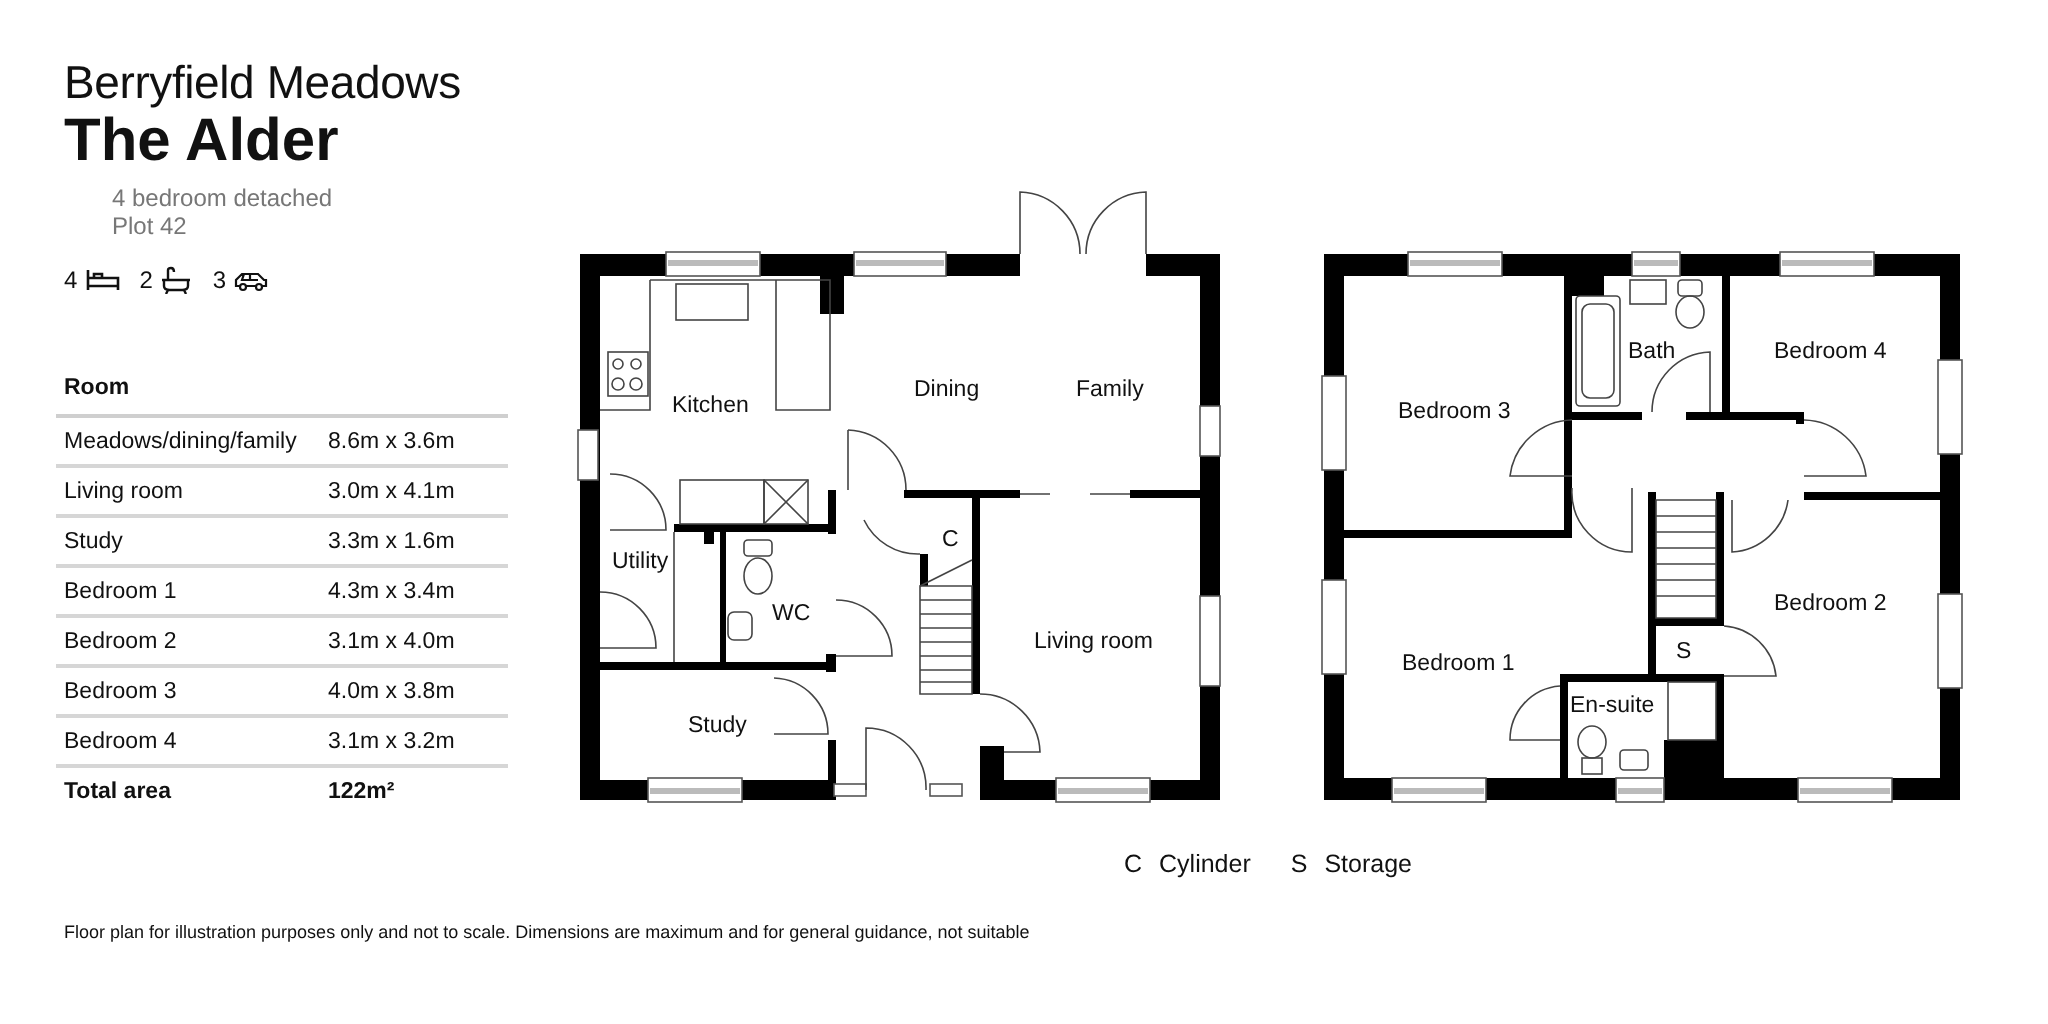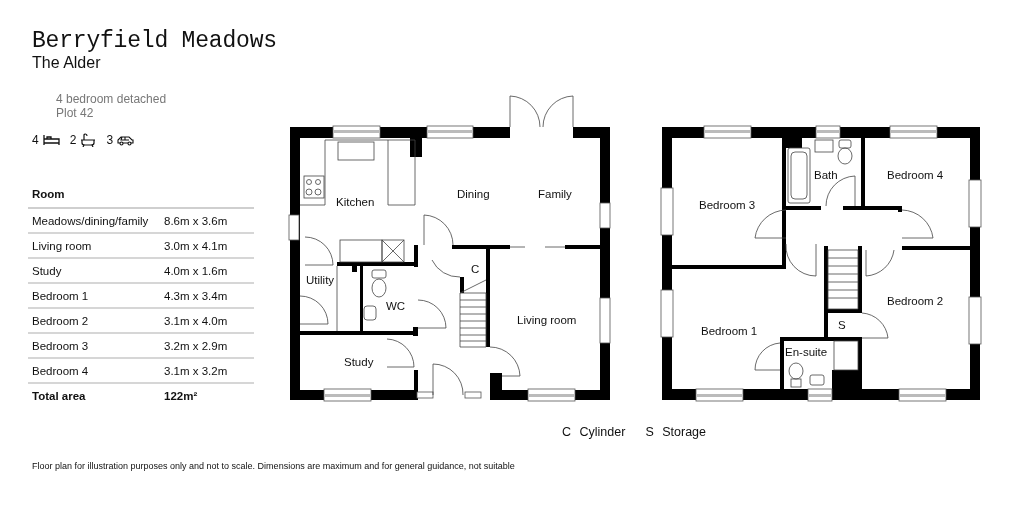--- a/index.html
+++ b/index.html
@@ -5,7 +5,7 @@
   html, body { margin: 0; padding: 0; background: #ffffff; }
   body { width: 1024px; height: 512px; position: relative; overflow: hidden;
          font-family: "Liberation Sans", "DejaVu Sans", sans-serif; color: #111; }
-  .dev-name { position: absolute; left: 32px; top: 28px; font-size: 23px; font-weight: 400; letter-spacing: -0.2px; color: #111; font-family: Liberation Mono, monospace; }
+  .dev-name { position: absolute; left: 32px; top: 28px; font-size: 23px; font-weight: 400; letter-spacing: -0.2px; color: #111; }
   .house-name { position: absolute; left: 32px; top: 54px; font-size: 16px; font-weight: 400; color: #111; text-align: right; }
   .desc { position: absolute; left: 32px; top: 92px; font-size: 12px; color: #777; line-height: 14px; margin-left: 24px; }
   .stats { position: absolute; left: 32px; top: 133px; display: flex; align-items: center; font-size: 12px; color: #111; }

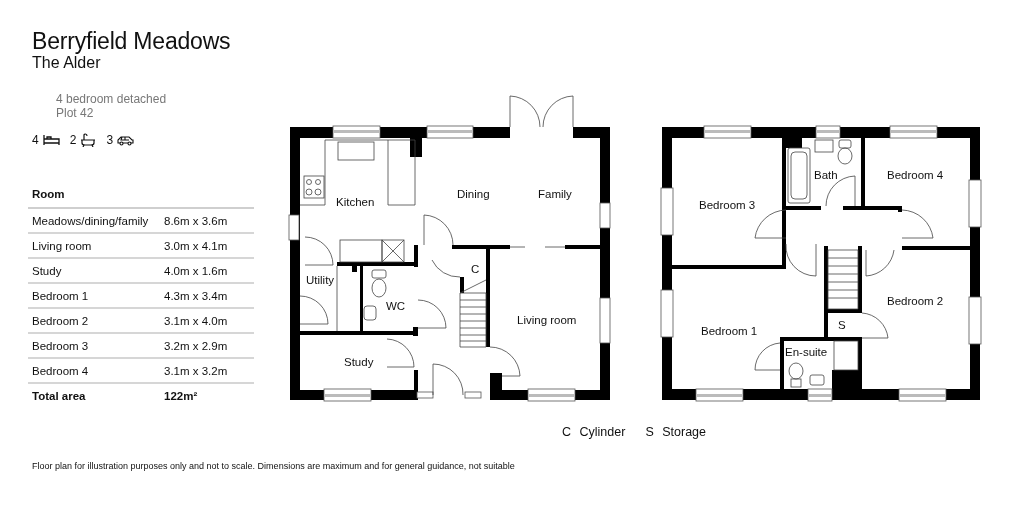--- a/index.html
+++ b/index.html
@@ -6,7 +6,7 @@
   body { width: 1024px; height: 512px; position: relative; overflow: hidden;
          font-family: "Liberation Sans", "DejaVu Sans", sans-serif; color: #111; }
   .dev-name { position: absolute; left: 32px; top: 28px; font-size: 23px; font-weight: 400; letter-spacing: -0.2px; color: #111; }
-  .house-name { position: absolute; left: 32px; top: 54px; font-size: 16px; font-weight: 400; color: #111; text-align: right; }
+  .house-name { position: absolute; left: 32px; top: 54px; font-size: 30px; font-weight: 700; color: #111; text-align: right; }
   .desc { position: absolute; left: 32px; top: 92px; font-size: 12px; color: #777; line-height: 14px; margin-left: 24px; }
   .stats { position: absolute; left: 32px; top: 133px; display: flex; align-items: center; font-size: 12px; color: #111; }
   .stats .stat { display: flex; align-items: center; margin-right: 10px; }

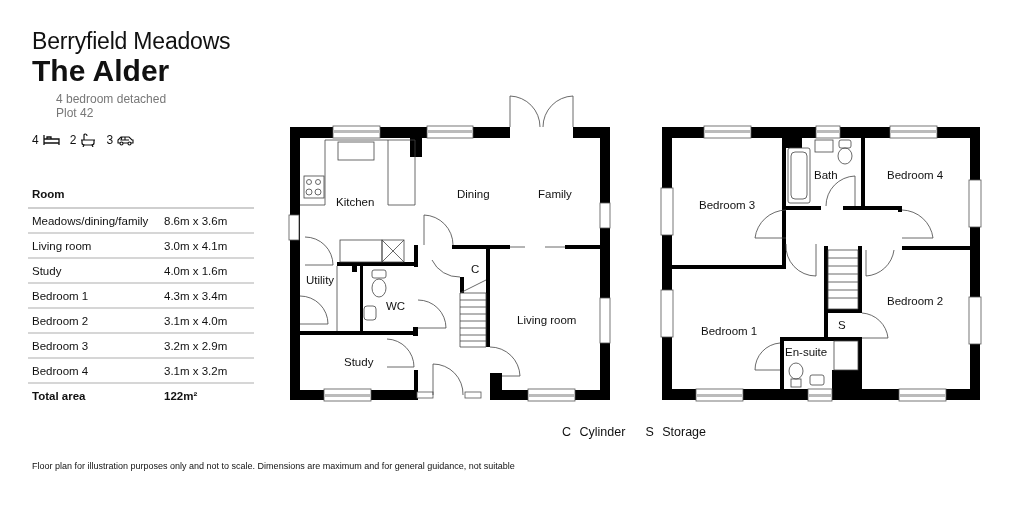--- a/index.html
+++ b/index.html
@@ -80,7 +80,7 @@
       </tr>
     <tr>
         <td>Study</td>
-        <td class="dim">4.0m x 1.6m</td>
+        <td class="dim">3.3m x 1.6m</td>
       </tr>
     <tr>
         <td>Bedroom 1</td>

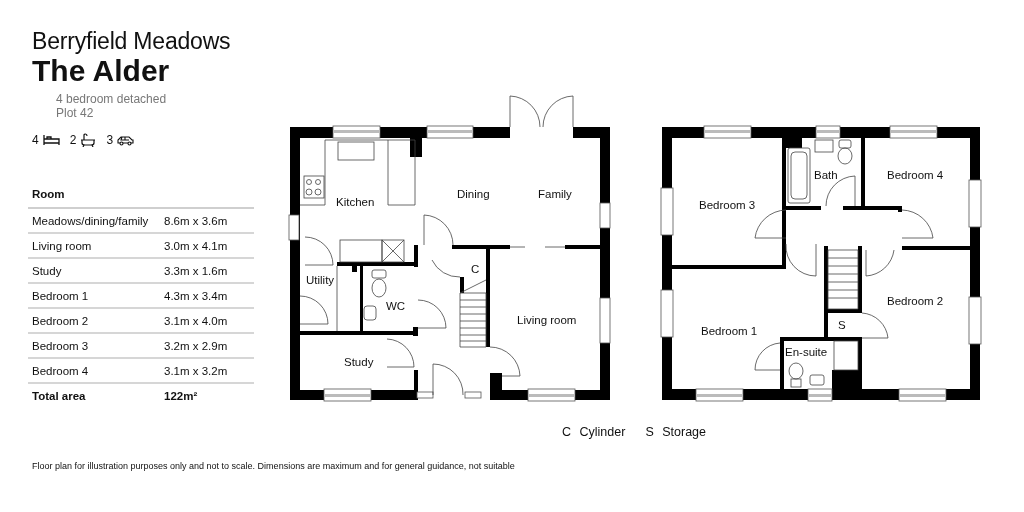--- a/index.html
+++ b/index.html
@@ -92,7 +92,7 @@
       </tr>
     <tr>
         <td>Bedroom 3</td>
-        <td class="dim">3.2m x 2.9m</td>
+        <td class="dim">4.0m x 3.8m</td>
       </tr>
     <tr>
         <td>Bedroom 4</td>

